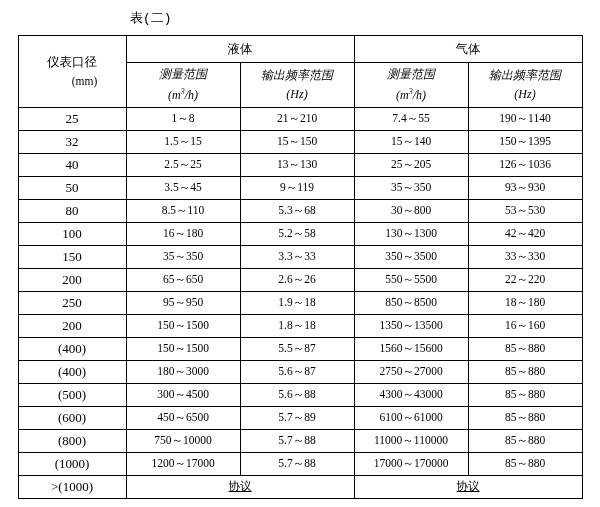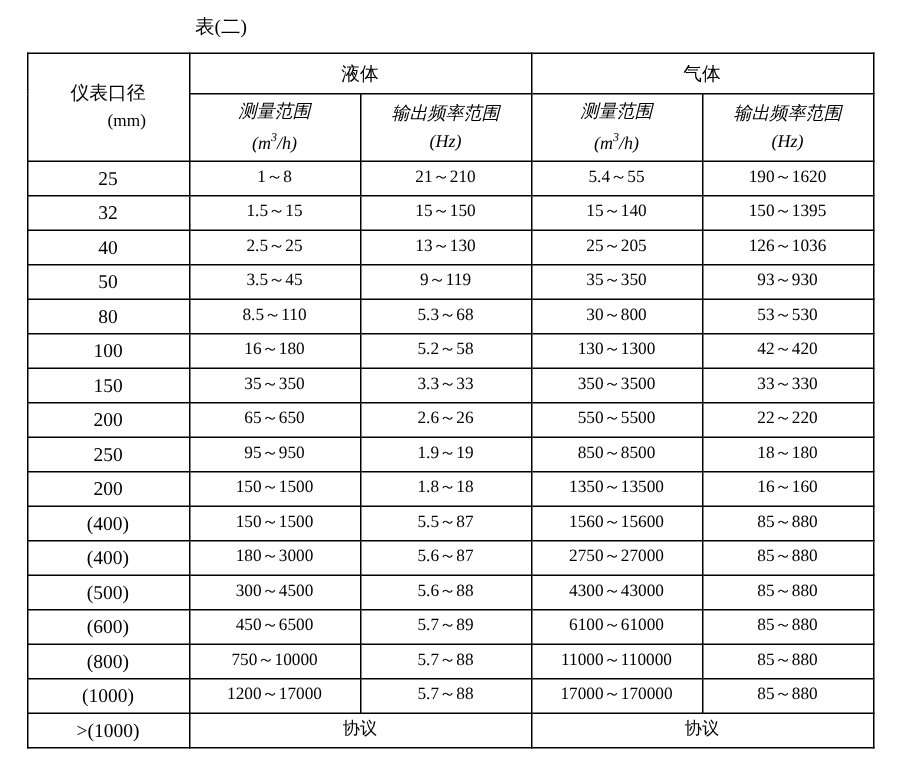--- a/index.html
+++ b/index.html
@@ -28,6 +28,7 @@
     padding: 9px 0 8px 0;
     justify-content: flex-start;
     padding-left: 130px;
+    font-family: Liberation Mono, monospace;
   }
   .title-label {
     font-size: 13px;

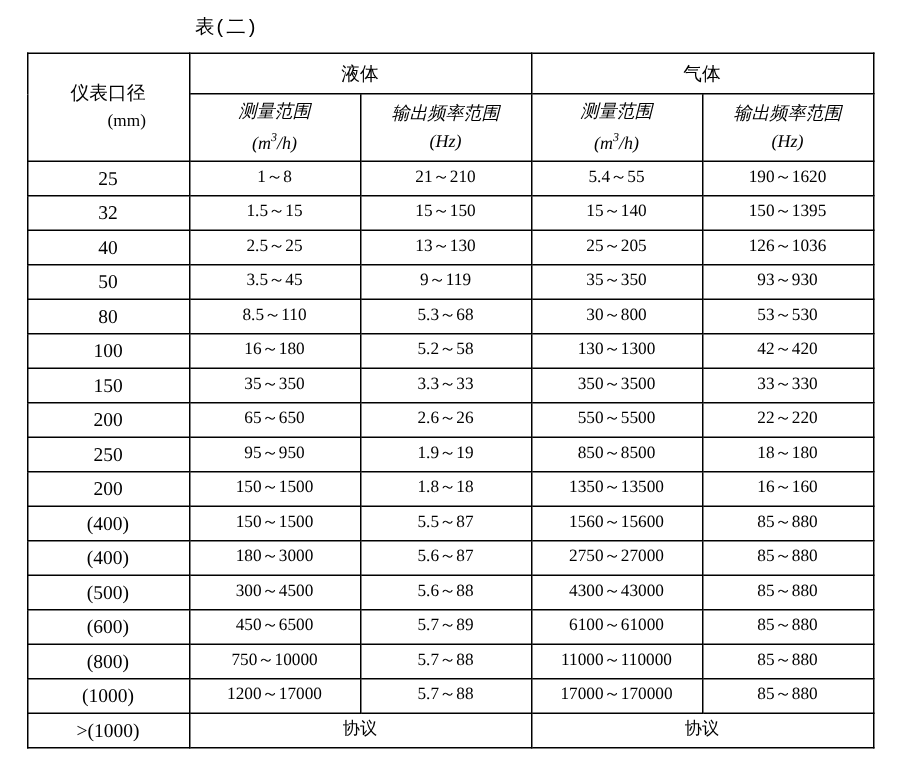--- a/index.html
+++ b/index.html
@@ -145,7 +145,7 @@
         <td class="body-dn">25</td>
         <td class="body-cell">1～8</td>
         <td class="body-cell">21～210</td>
-        <td class="body-cell">5.4～55</td>
+        <td class="body-cell">7.4～55</td>
         <td class="body-cell">190～1620</td>
       </tr>
       <tr>

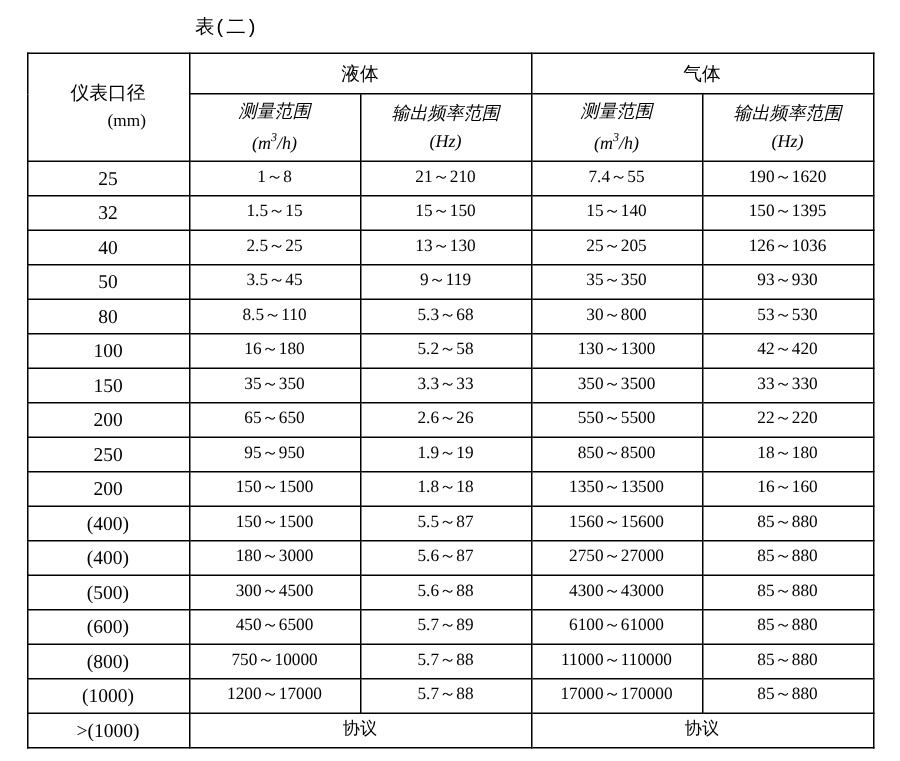--- a/index.html
+++ b/index.html
@@ -146,7 +146,7 @@
         <td class="body-cell">1～8</td>
         <td class="body-cell">21～210</td>
         <td class="body-cell">7.4～55</td>
-        <td class="body-cell">190～1620</td>
+        <td class="body-cell">190～1140</td>
       </tr>
       <tr>
         <td class="body-dn">32</td>

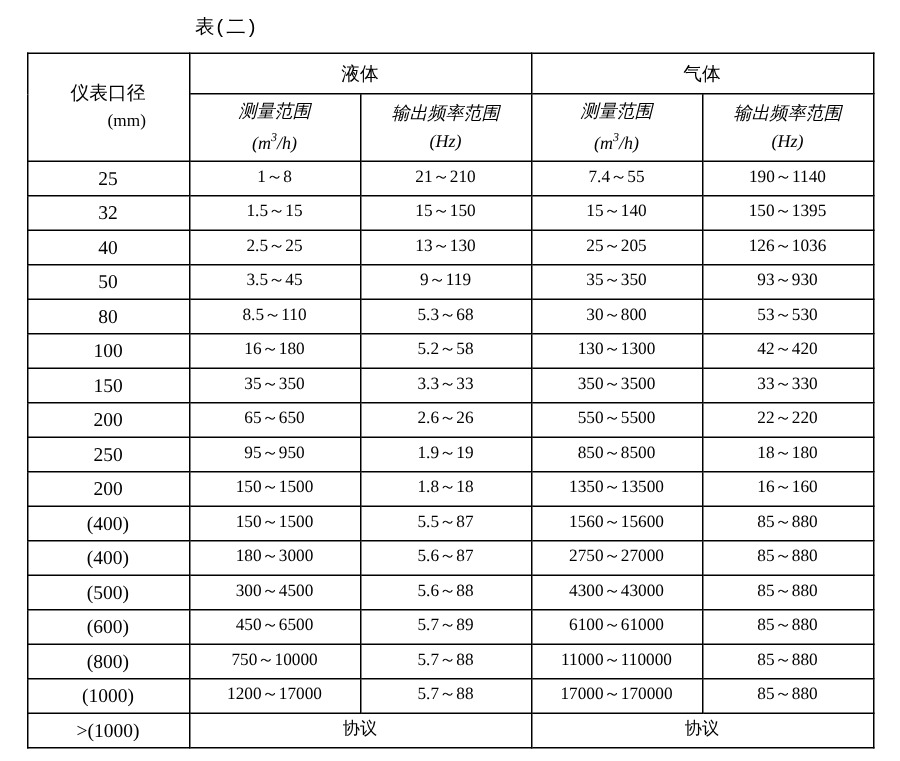--- a/index.html
+++ b/index.html
@@ -200,7 +200,7 @@
       <tr>
         <td class="body-dn">250</td>
         <td class="body-cell">95～950</td>
-        <td class="body-cell">1.9～19</td>
+        <td class="body-cell">1.9～18</td>
         <td class="body-cell">850～8500</td>
         <td class="body-cell">18～180</td>
       </tr>

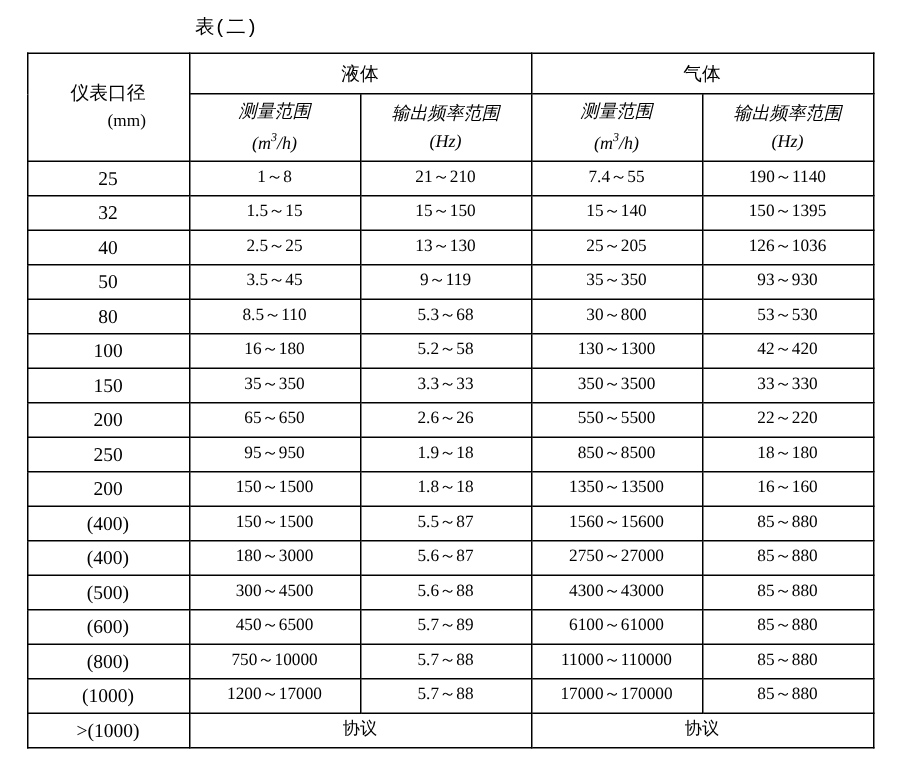--- a/index.html
+++ b/index.html
@@ -85,6 +85,7 @@
   td.agreement {
     height: 22px;
     font-size: 11.5px;
+    text-decoration: underline;
   }
   .note {
     width: 564px;

